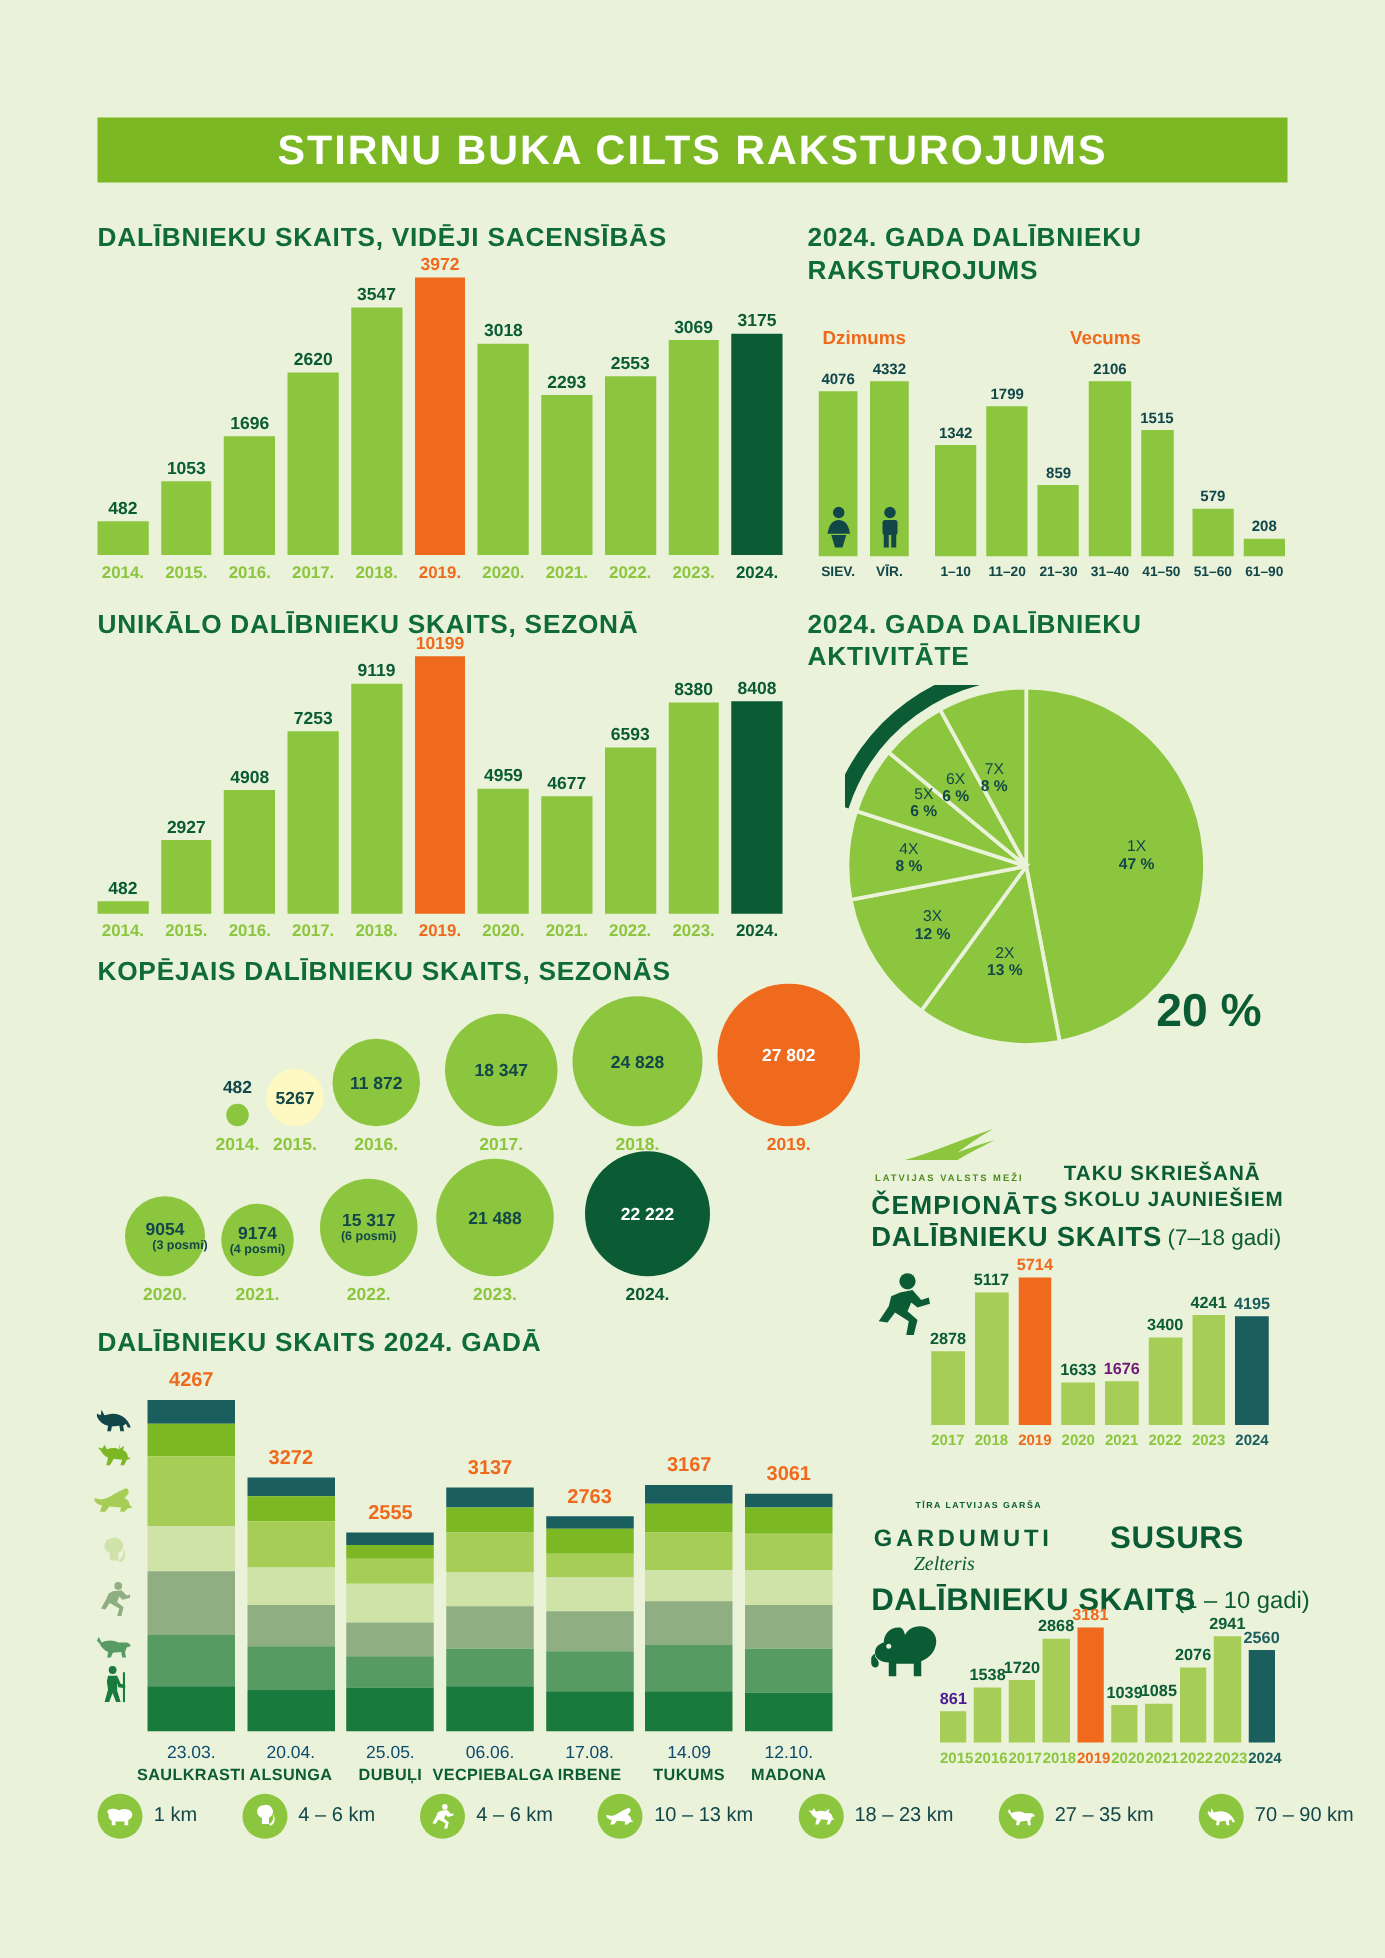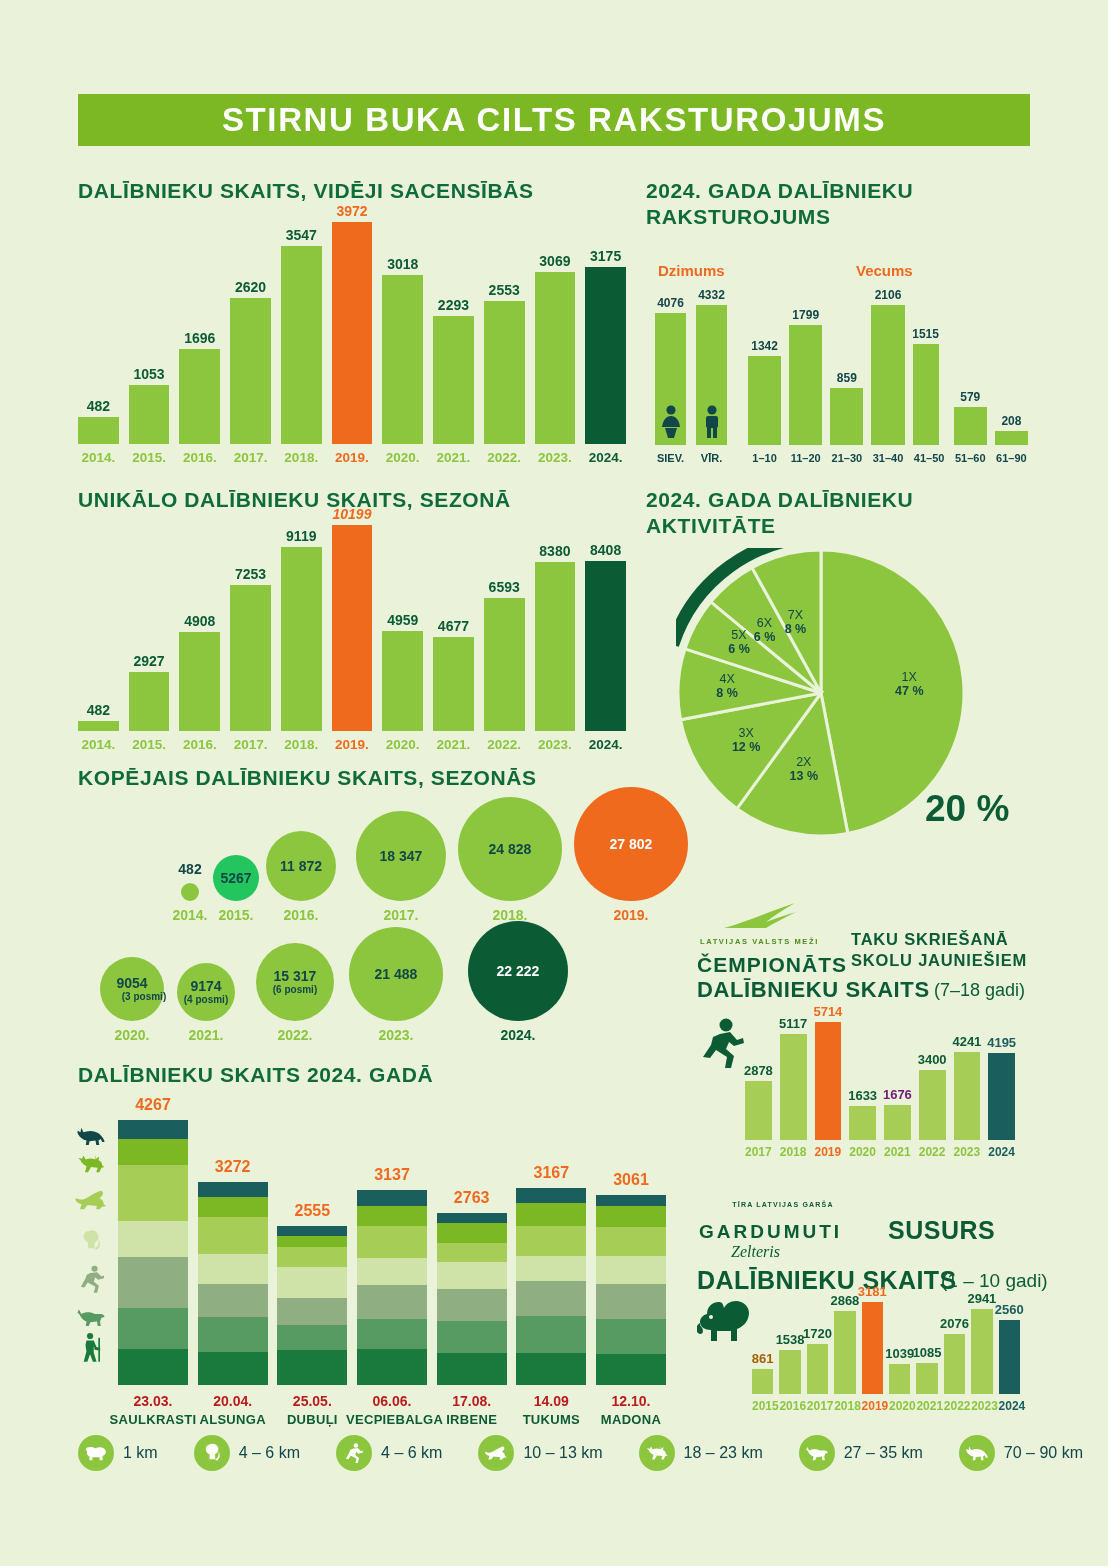--- a/index.html
+++ b/index.html
@@ -173,7 +173,7 @@
         <div class="bc-val" style="color: rgb(11, 92, 52);">9119</div>
         <div class="bc-bar" style="height: 184.186px; background: rgb(140, 198, 62);"></div>
       </div>
-      <div class="bc-col" style="left: 253.636px; width: 40.7273px; font-style: italic;">
+      <div class="bc-col" style="left: 253.636px; width: 40.7273px;">
         <div class="bc-val" style="color: rgb(239, 106, 29);">10199</div>
         <div class="bc-bar" style="height: 206px; background: rgb(239, 106, 29);"></div>
       </div>

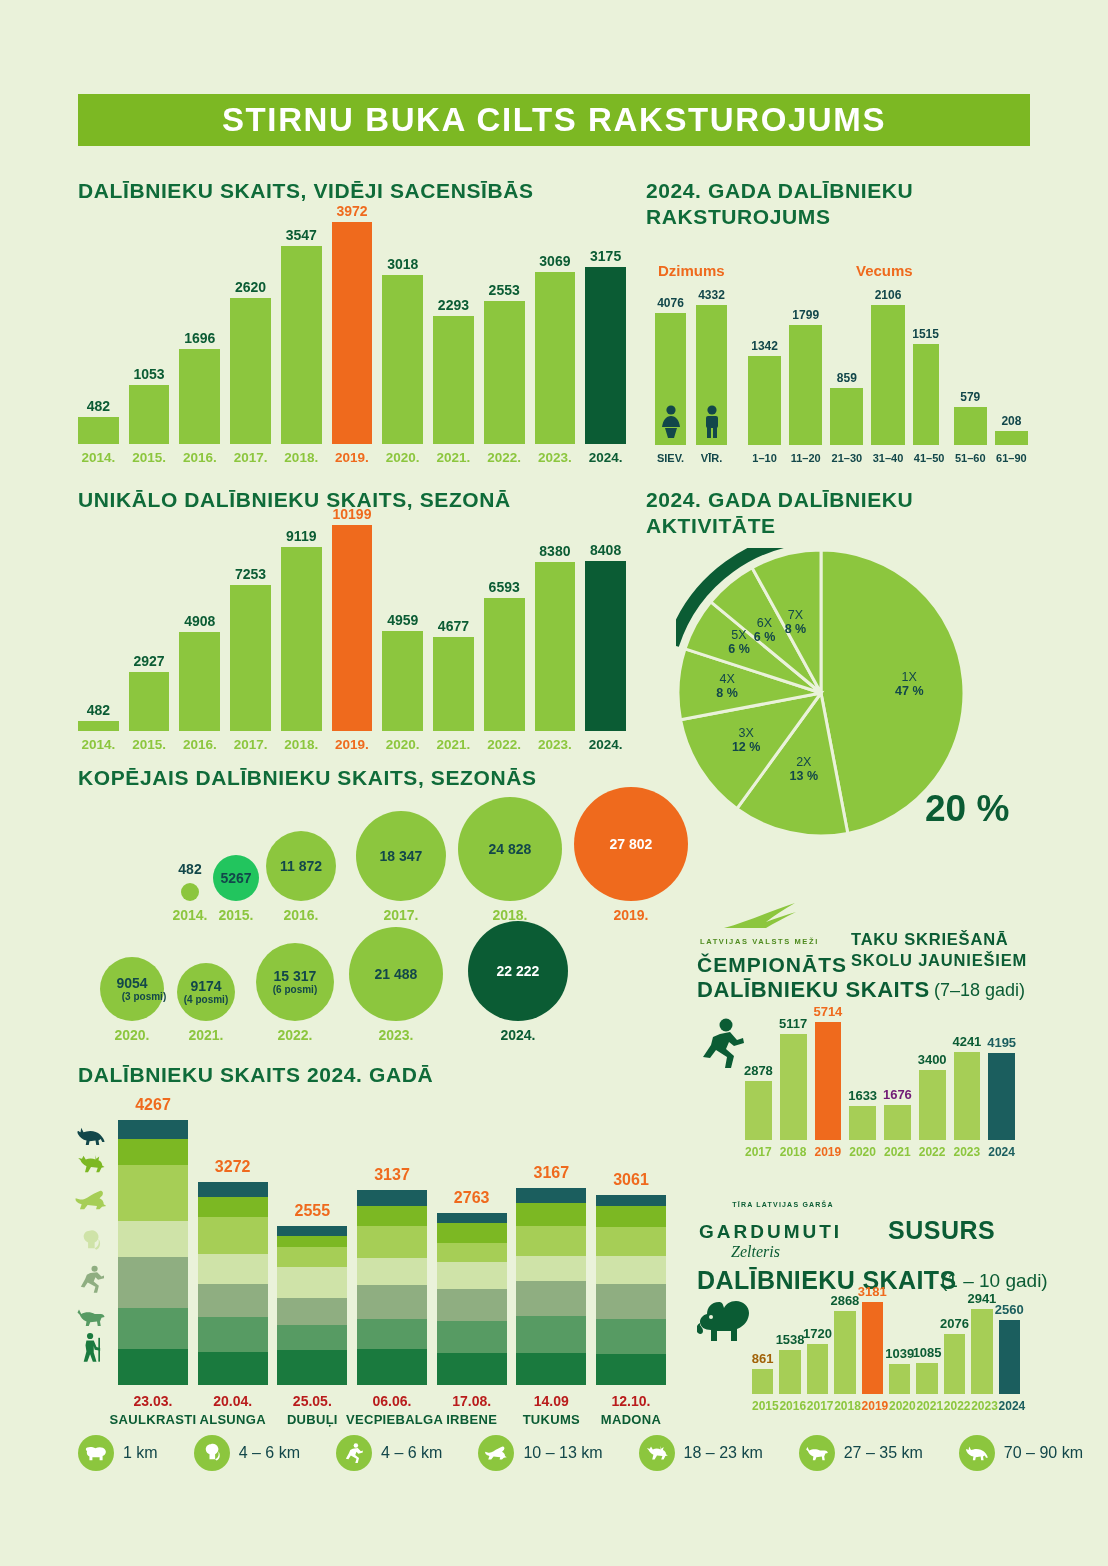--- a/index.html
+++ b/index.html
@@ -216,7 +216,7 @@
       <div class="bubble" style="width: 18px; height: 18px; left: 103px; top: 78px; background: rgb(140, 198, 62);"></div>
       <div class="bubble-lab" style="left: 72px; top: 56px; width: 80px; color: rgb(18, 71, 74);">482</div>
       <div class="bubble-lab" style="left: 67px; top: 102px; width: 90px; color: rgb(140, 198, 62);">2014.</div>
-      <div class="bubble" style="width: 46px; height: 46px; left: 135px; top: 50px; background: #22c55e;">
+      <div class="bubble" style="width: 46px; height: 46px; left: 135px; top: 50px; background: #fef9c3;">
         <div class="bv" style="color: rgb(18, 71, 74);">5267</div>
       </div>
       <div class="bubble-lab" style="left: 113px; top: 102px; width: 90px; color: rgb(140, 198, 62);">2015.</div>

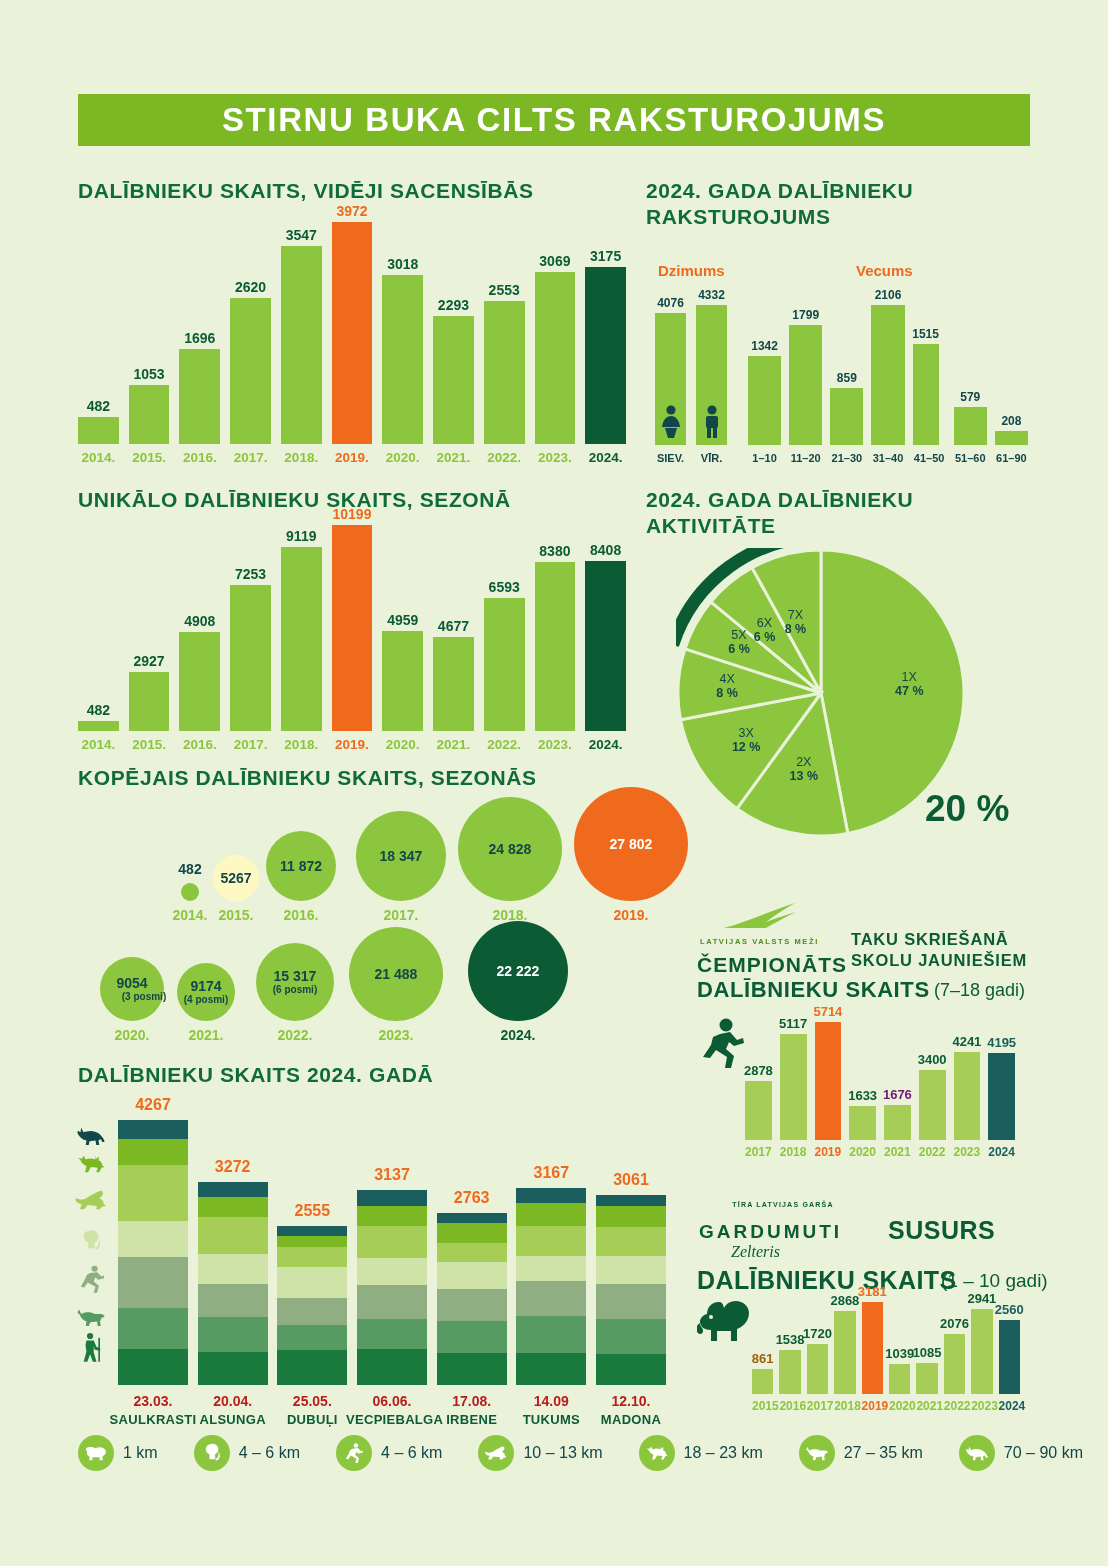--- a/index.html
+++ b/index.html
@@ -439,7 +439,7 @@
 
   <div class="barchart" id="chart-susurs" style="left:752px;top:1302px;width:268px;height:92px;">
       <div class="bc-col" style="left: 0px; width: 21.4px;">
-        <div class="bc-val" style="color: #a16207; font-size: 13px;">861</div>
+        <div class="bc-val" style="color: #4c1d95; font-size: 13px;">861</div>
         <div class="bc-bar" style="height: 24.9016px; background: rgb(166, 206, 86);"></div>
       </div>
       <div class="bc-col" style="left: 27.4px; width: 21.4px;">

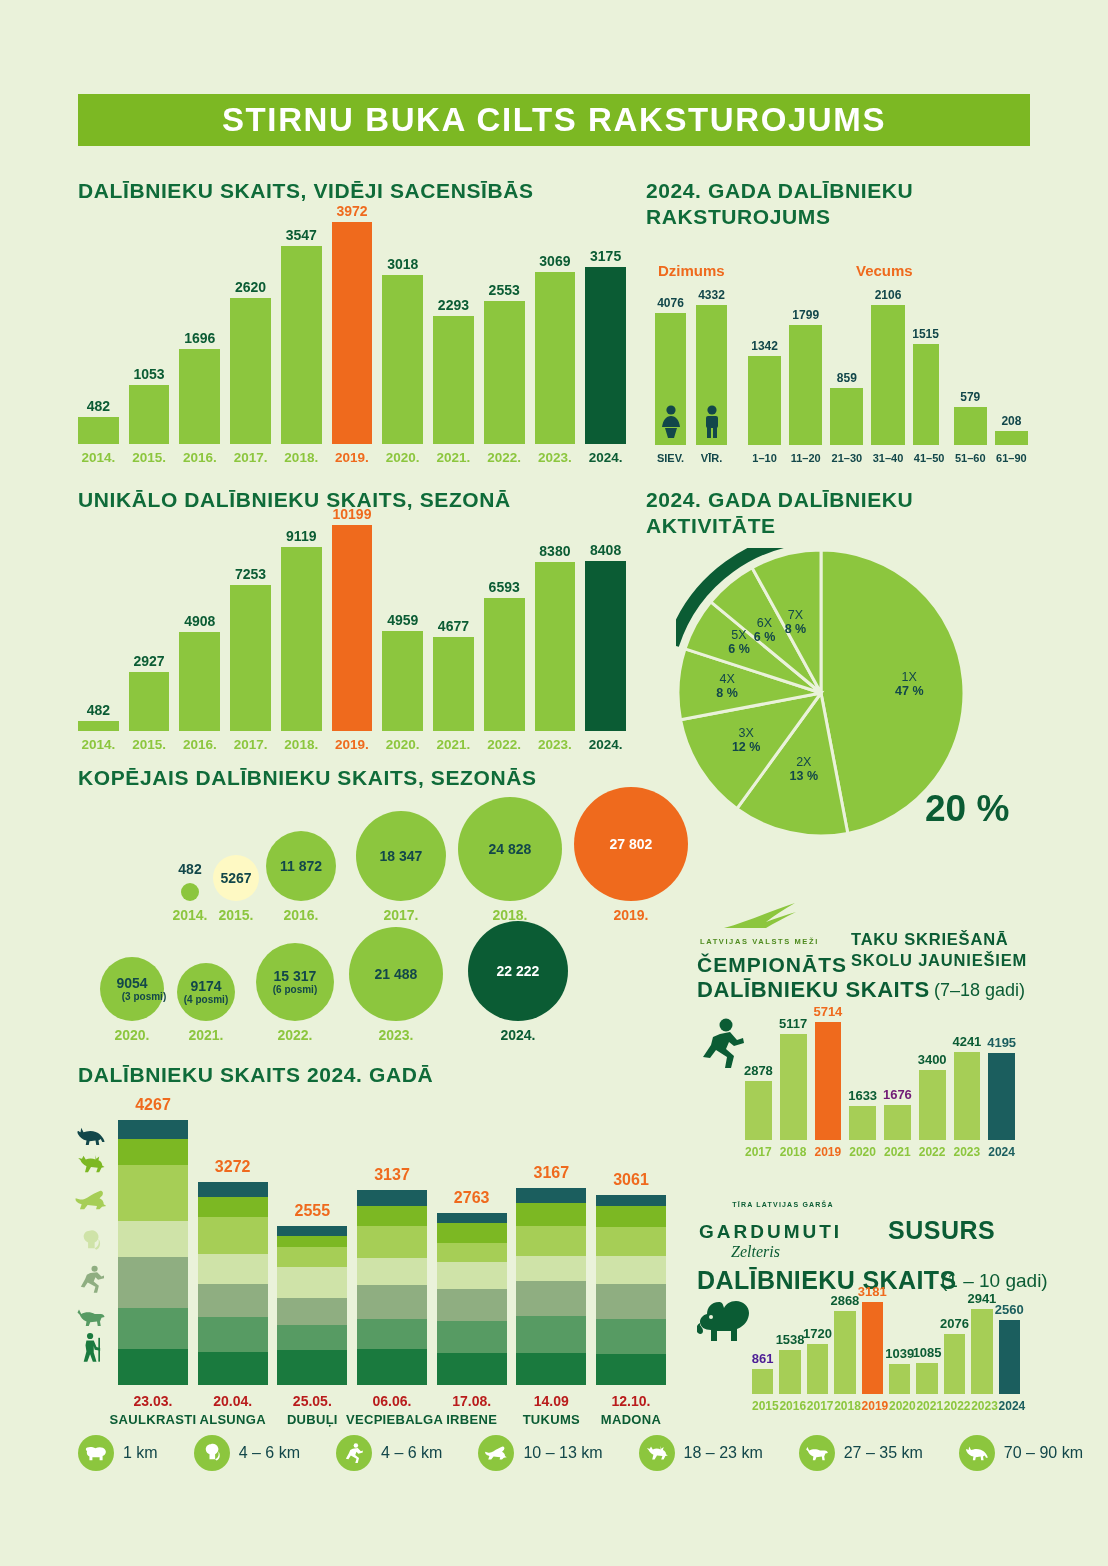--- a/index.html
+++ b/index.html
@@ -55,7 +55,7 @@
   .stack-col{position:absolute;bottom:0;width:70px;}
   .stack-val{position:absolute;font-size:16px;font-weight:bold;color:#ef6a1d;
              text-align:center;width:70px;}
-  .stack-date{position:absolute;font-size:14px;font-weight:bold;color:#b91c1c;
+  .stack-date{position:absolute;font-size:14px;font-weight:normal;color:#0c4a6e;
               text-align:center;width:92px;}
   .stack-city{position:absolute;font-size:13px;font-weight:bold;color:#0b5c34;
               text-align:center;width:92px;letter-spacing:.3px;}

